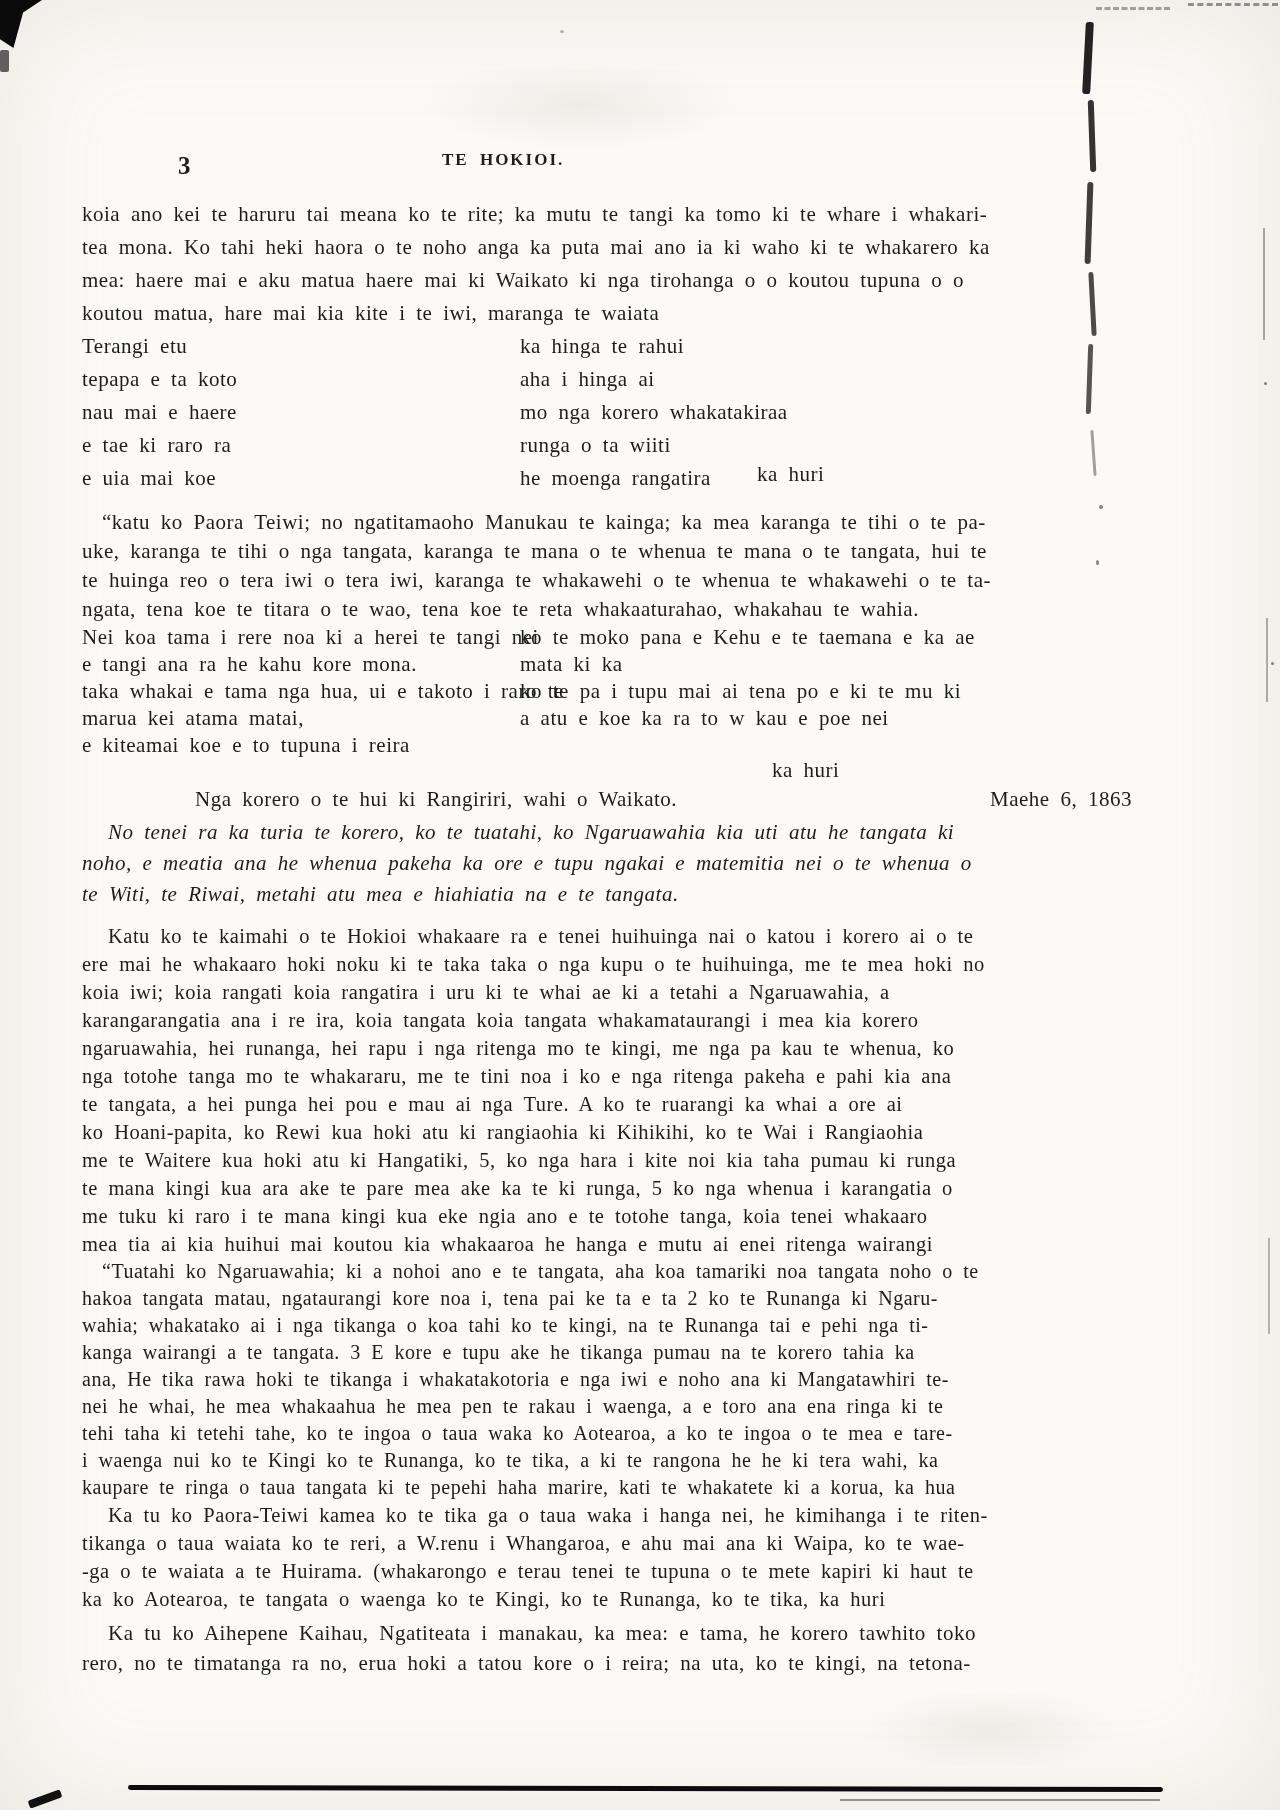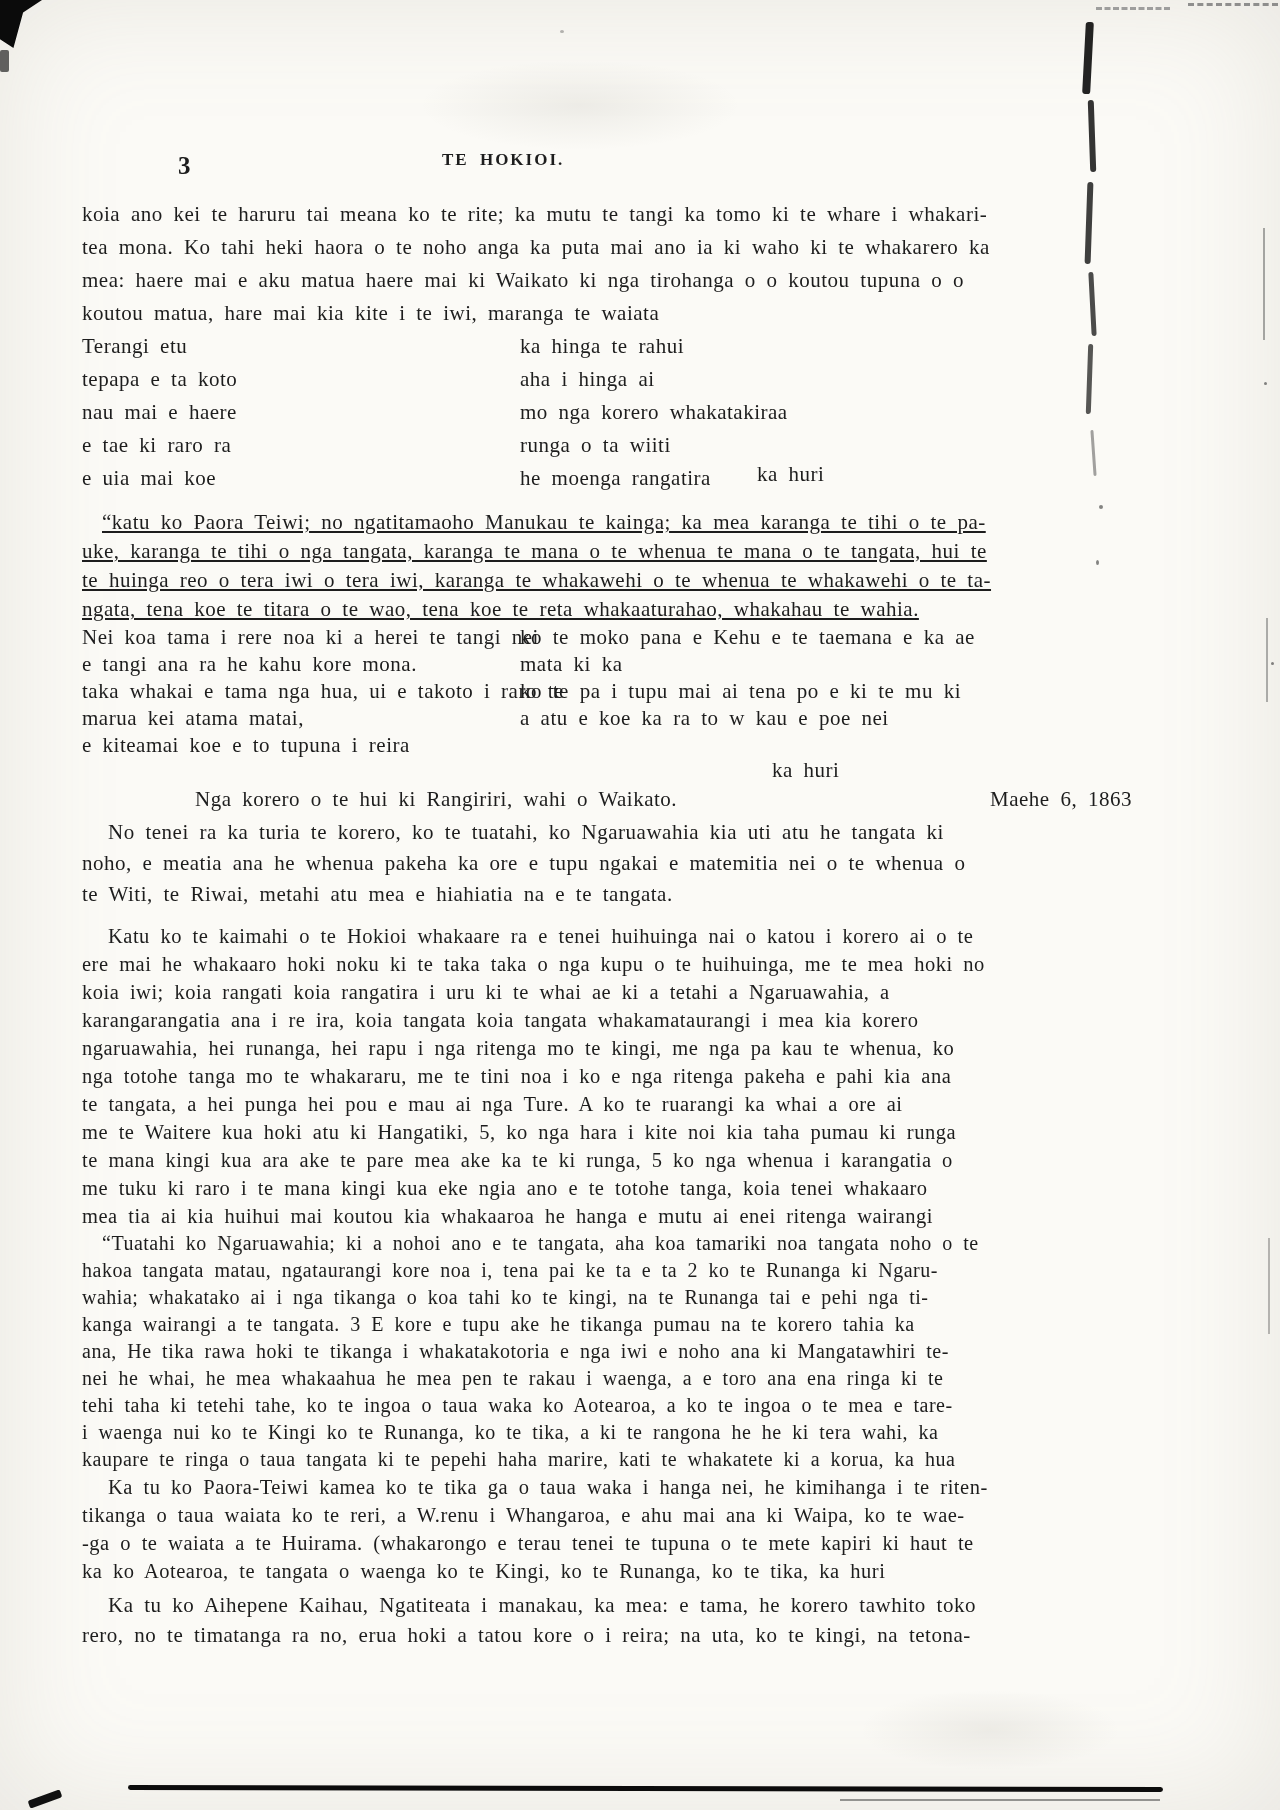--- a/index.html
+++ b/index.html
@@ -16,7 +16,7 @@
   .p1 .tl{line-height:33px;}
   .v1{position:relative;height:165px;}
   .v1 .tl{line-height:33px;}
-  .p2{margin-top:13px;text-decoration:underline;}
+  .p2{margin-top:13px;}
   .p2 .tl{line-height:29px;}
   .v2{position:relative;height:160px;}
   .v2 .tl{line-height:27px;}

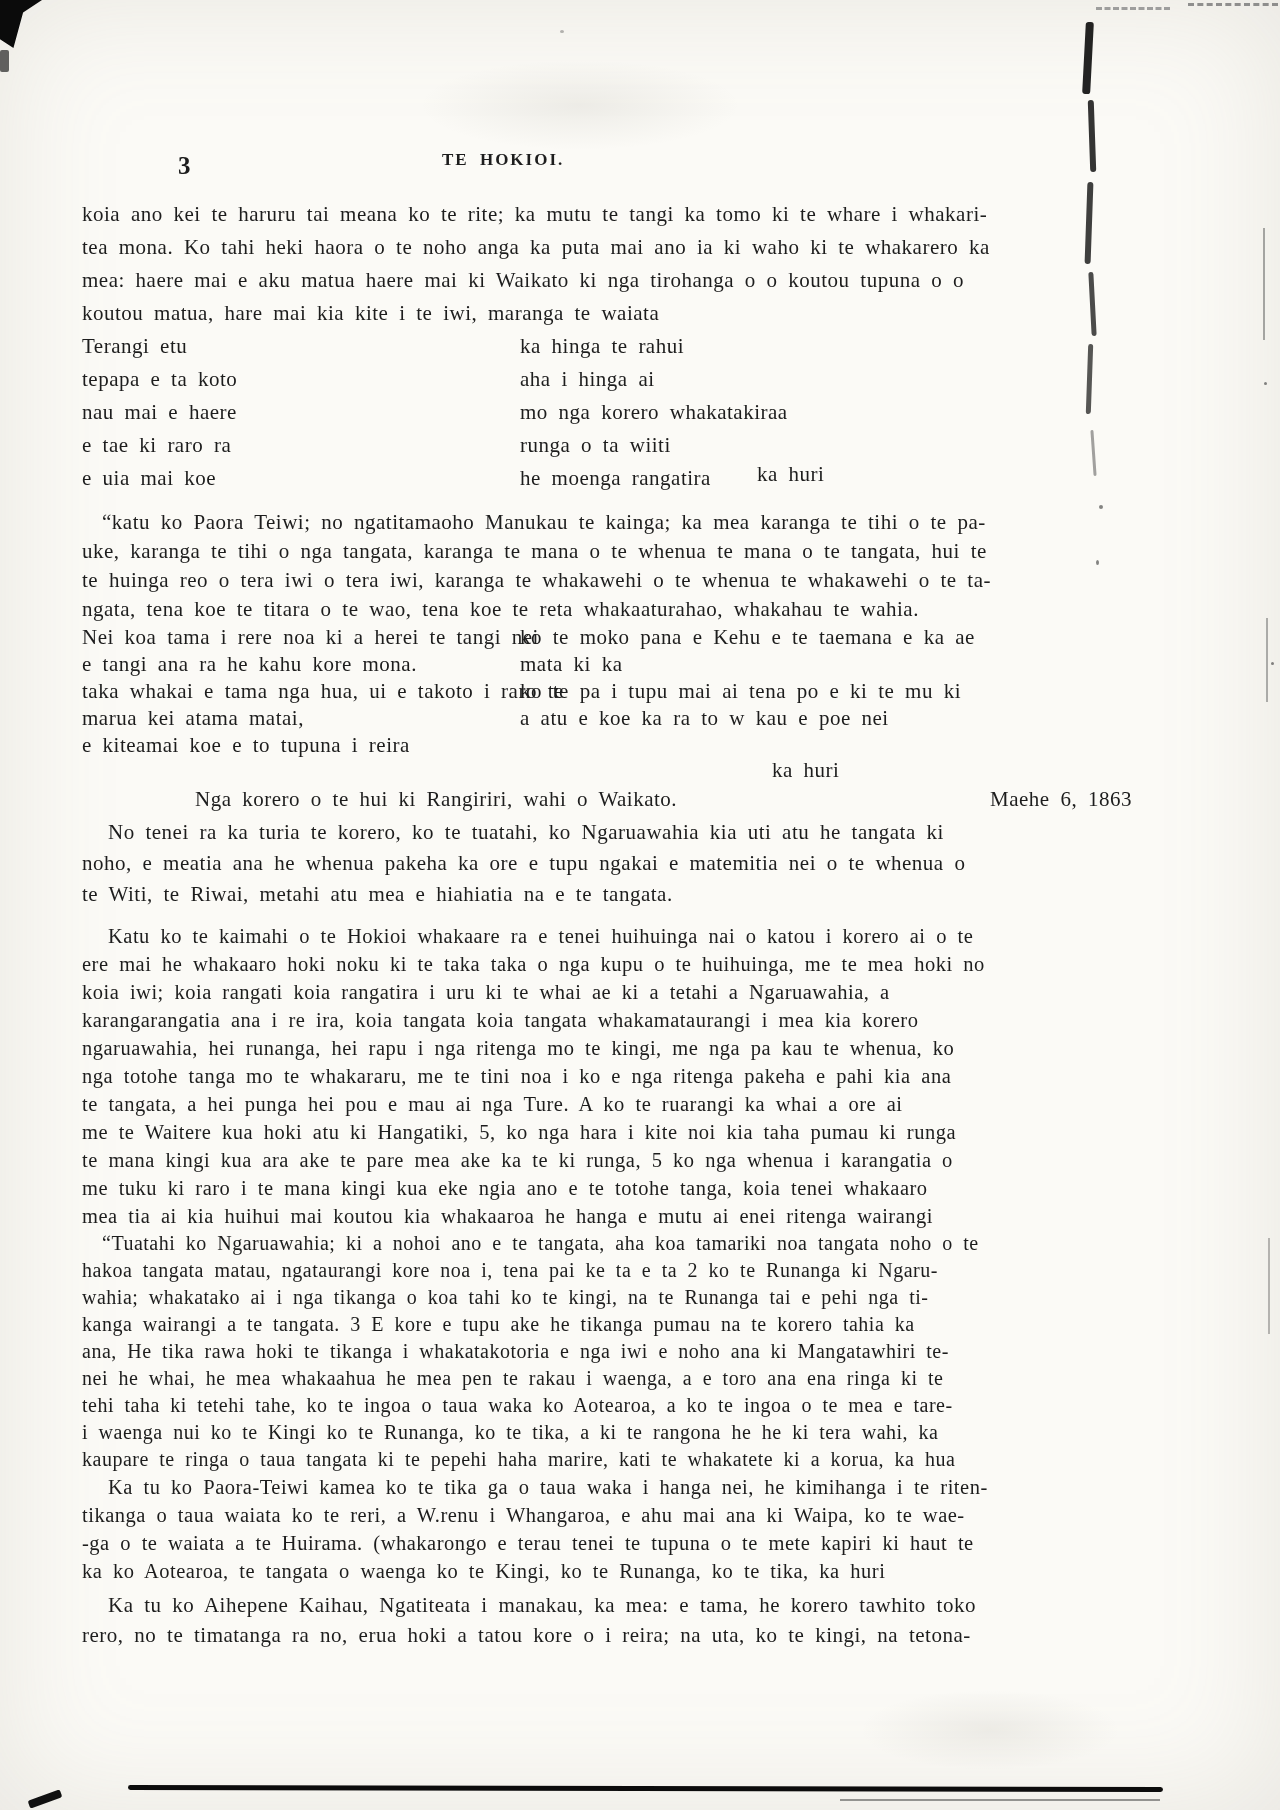--- a/index.html
+++ b/index.html
@@ -27,7 +27,7 @@
   .sectionline{position:relative;height:30px;line-height:30px;}
   .sec-head{margin-left:113px;}
   .sec-date{position:absolute;left:908px;top:0;}
-  .p3{margin-top:3px;} .p3 .tl{line-height:31px;}
+  .p3{margin-top:3px;} .p3 .tl{line-height:31px;font-style:italic;}
   .p4{margin-top:12px;} .p4 .tl{line-height:28px;font-size:20.5px;}
   .p5 .tl{line-height:27px;font-size:20px;}
   .p6 .tl{line-height:28px;font-size:20.5px;}

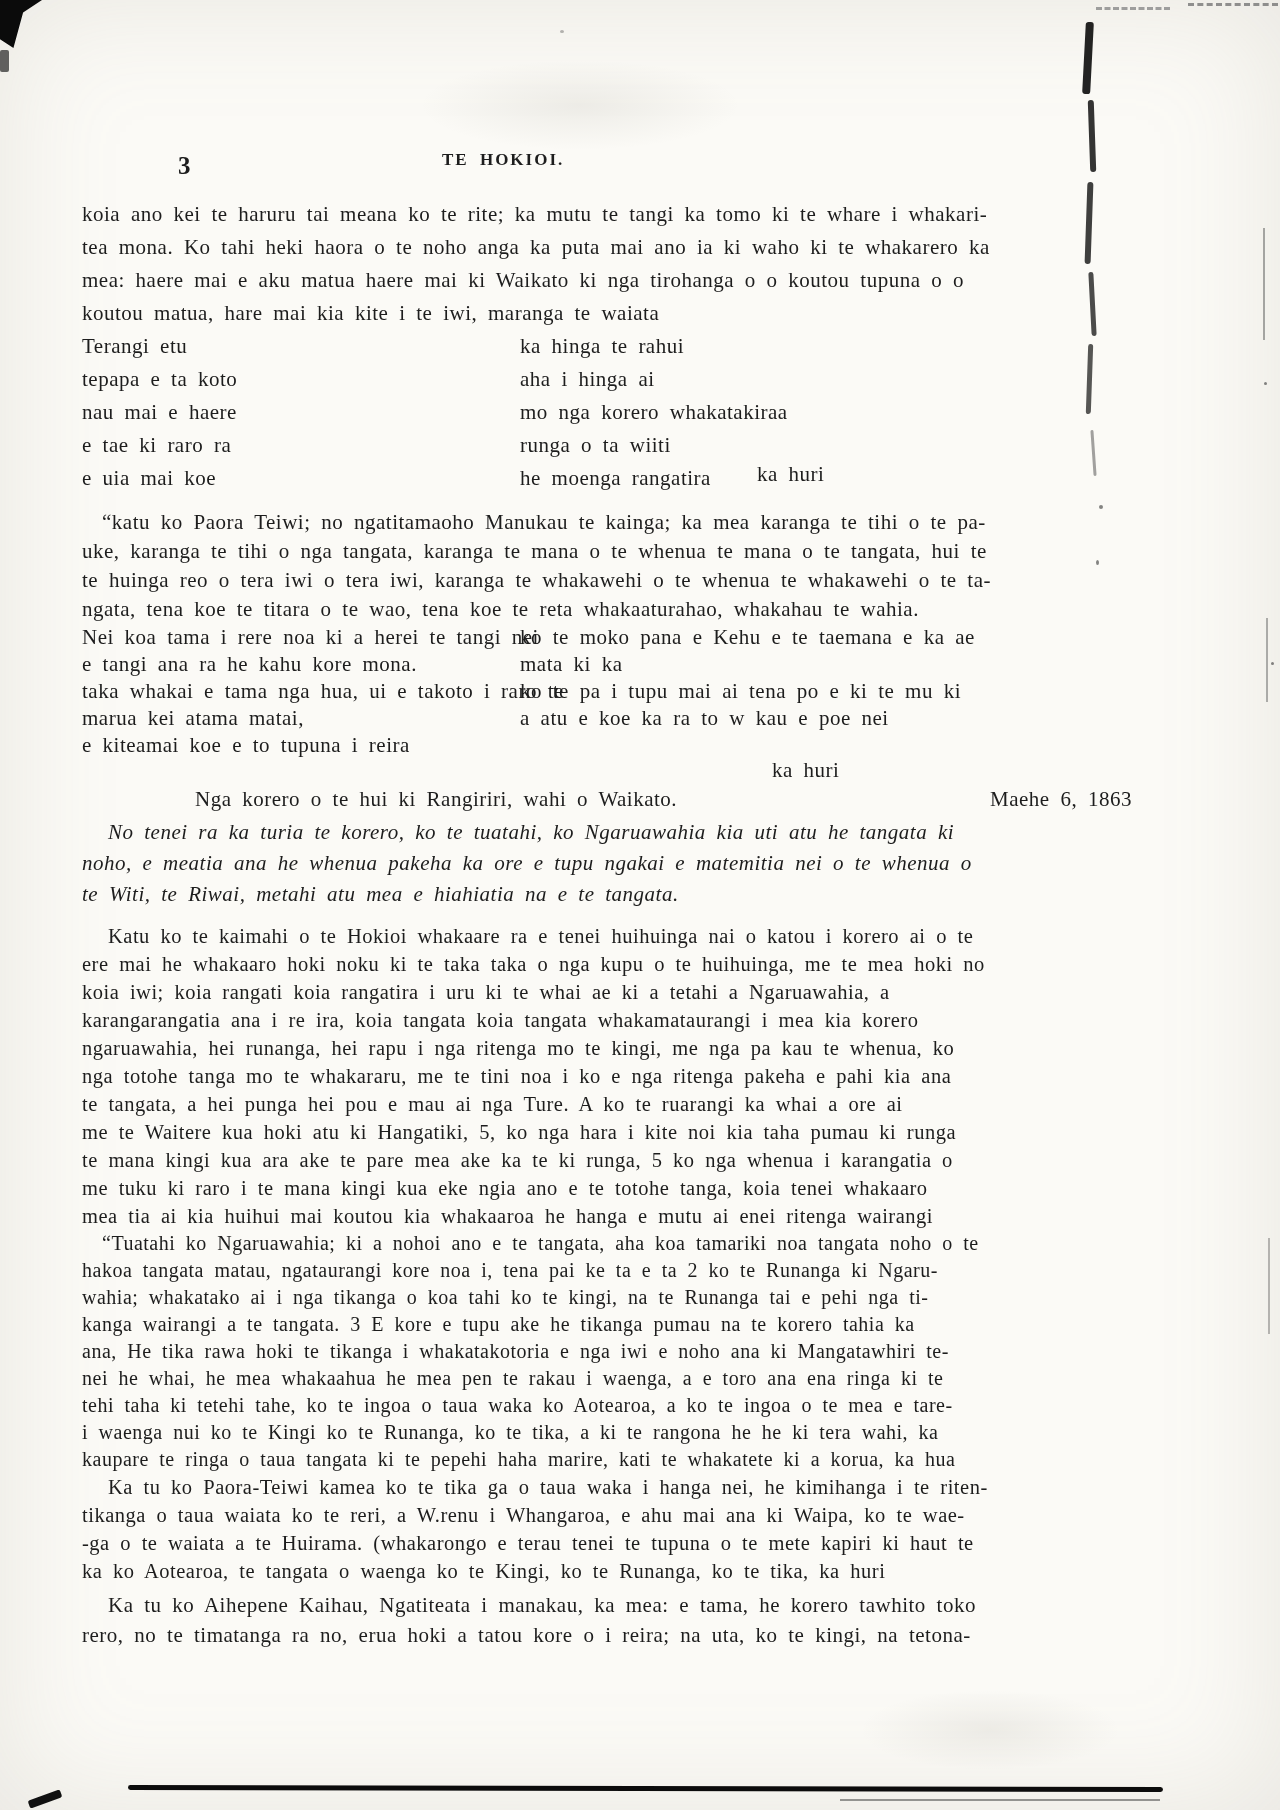--- a/index.html
+++ b/index.html
@@ -170,6 +170,7 @@
         <div class="tl">ngaruawahia, hei runanga, hei rapu i nga ritenga mo te kingi, me nga pa kau te whenua, ko</div>
         <div class="tl">nga totohe tanga mo te whakararu, me te tini noa i ko e nga ritenga pakeha e pahi kia ana</div>
         <div class="tl">te tangata, a hei punga hei pou e mau ai nga Ture. A ko te ruarangi ka whai a ore ai</div>
+        <div class="tl">ko Hoani-papita, ko Rewi kua hoki atu ki rangiaohia ki Kihikihi, ko te Wai i Rangiaohia</div>
         <div class="tl">me te Waitere kua hoki atu ki Hangatiki, 5, ko nga hara i kite noi kia taha pumau ki runga</div>
         <div class="tl">te mana kingi kua ara ake te pare mea ake ka te ki runga, 5 ko nga whenua i karangatia o</div>
         <div class="tl">me tuku ki raro i te mana kingi kua eke ngia ano e te totohe tanga, koia tenei whakaaro</div>

